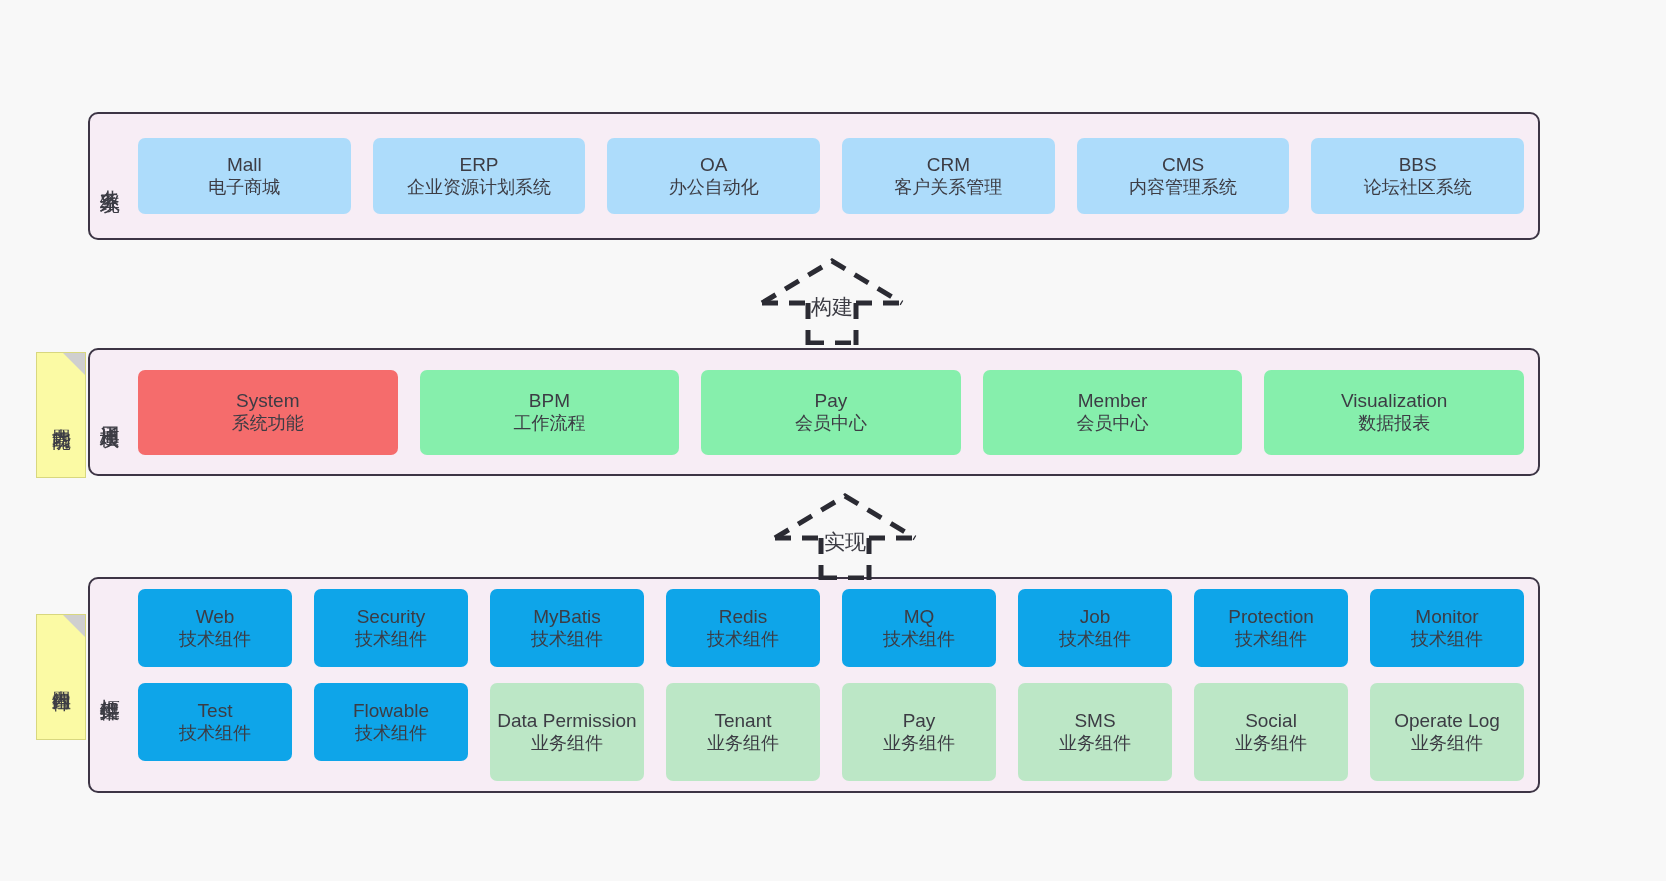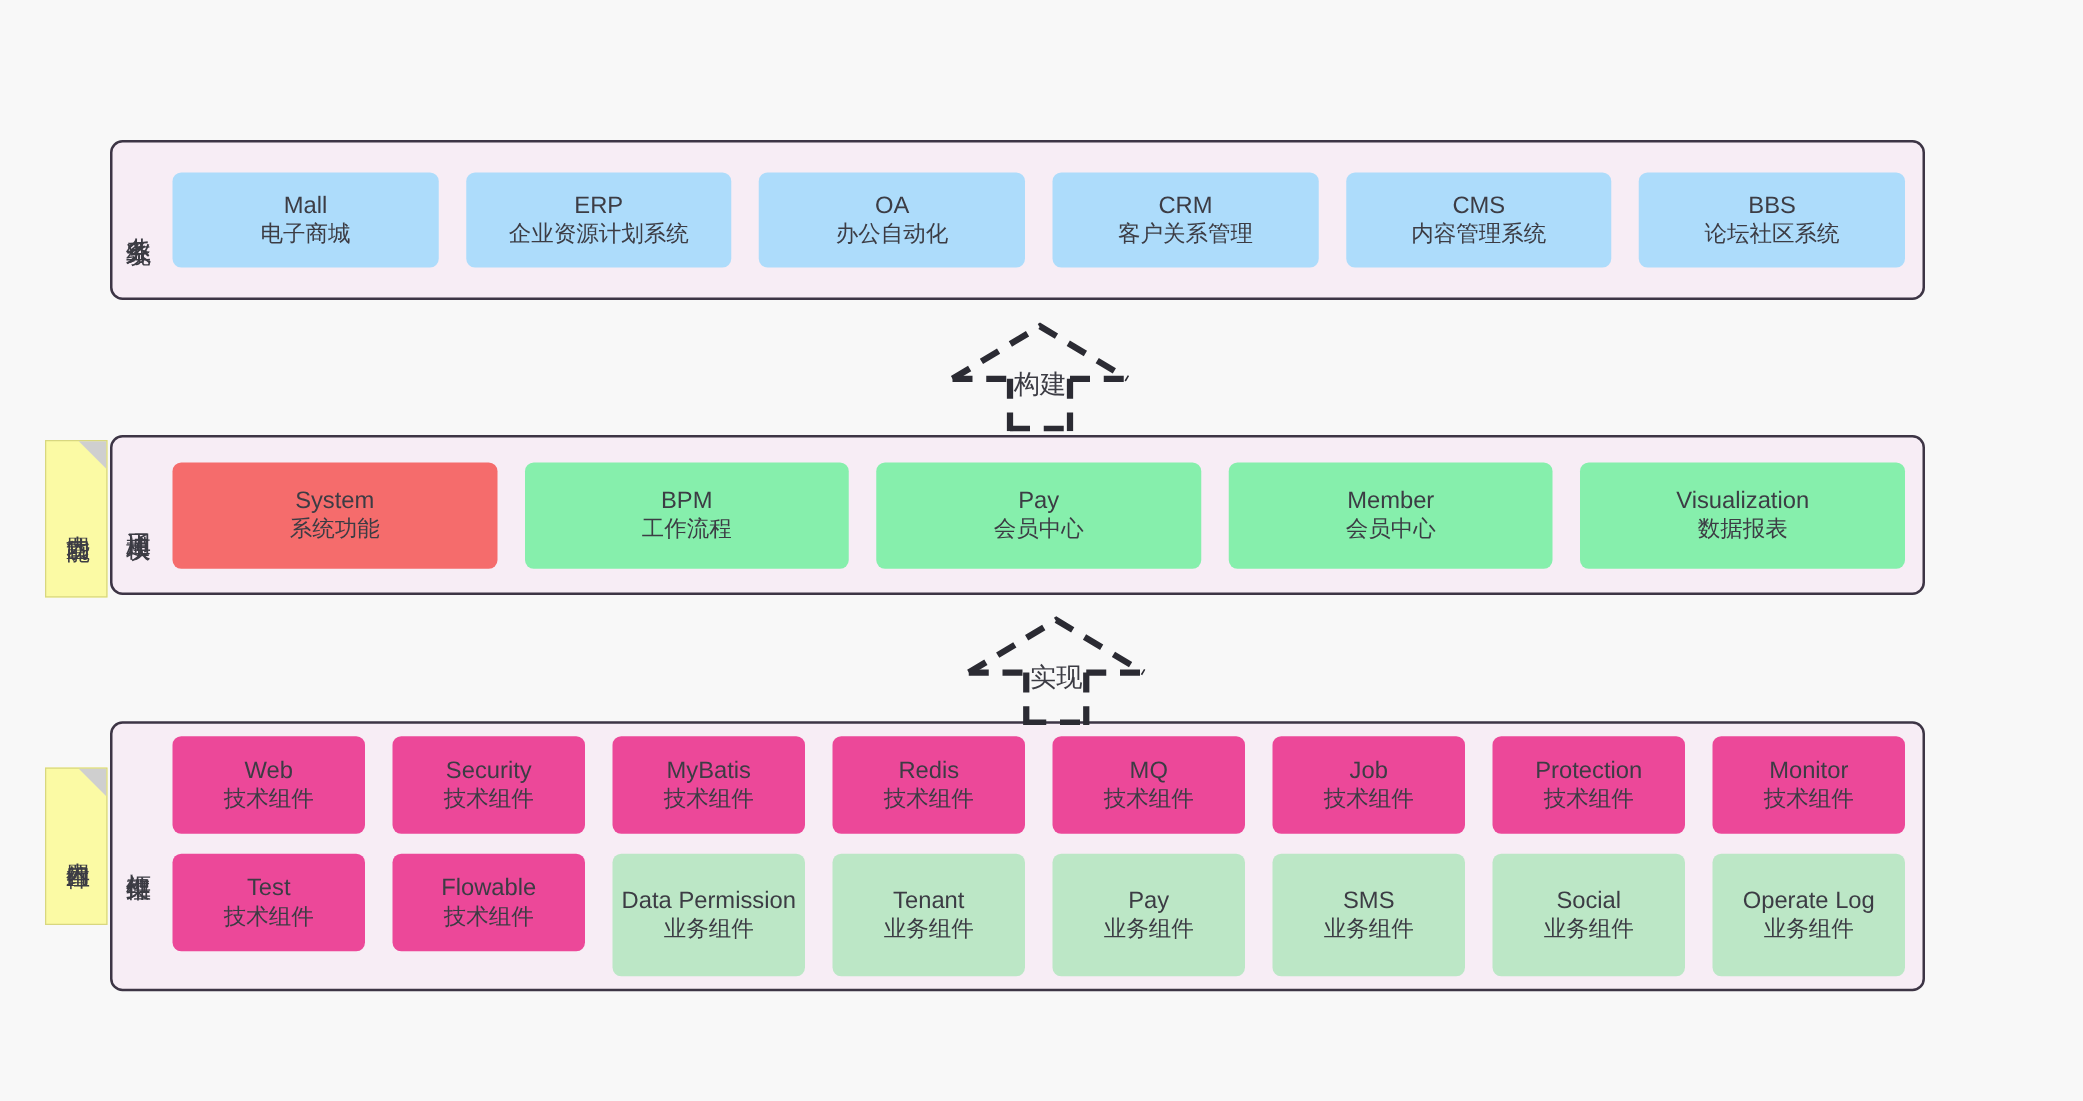--- a/index.html
+++ b/index.html
@@ -86,7 +86,7 @@
   .n-blue      { background: #addcfb; height: 76px; }
   .n-red       { background: #f56c6c; height: 85px; }
   .n-pink      { background: #86efac; height: 85px; }
-  .n-green     { background: #ec4899; height: 78px; }
+  .n-green     { background: #0ea5e9; height: 78px; }
   .n-lgreen    { background: #bce7c6; height: 98px; }
 
   

